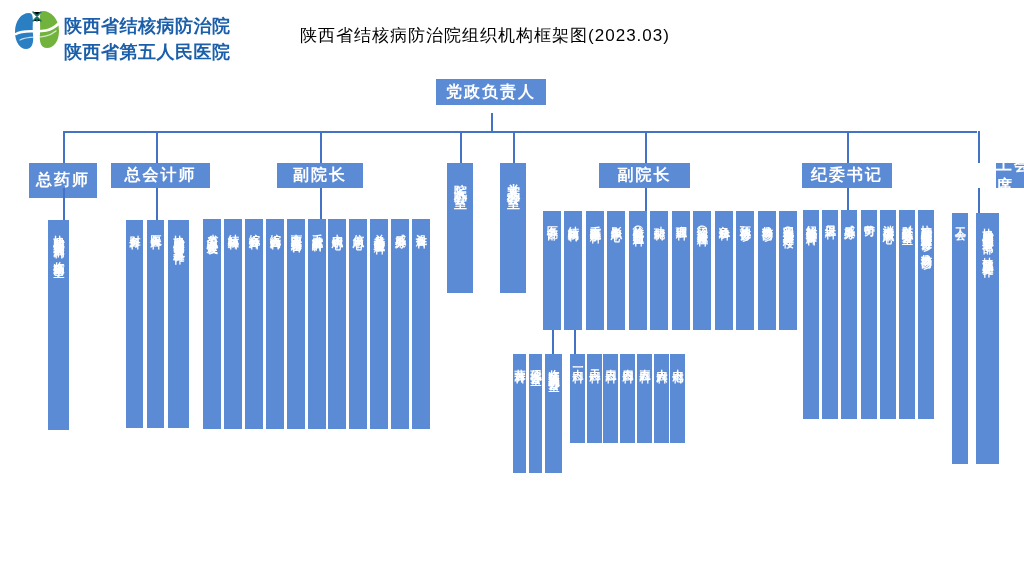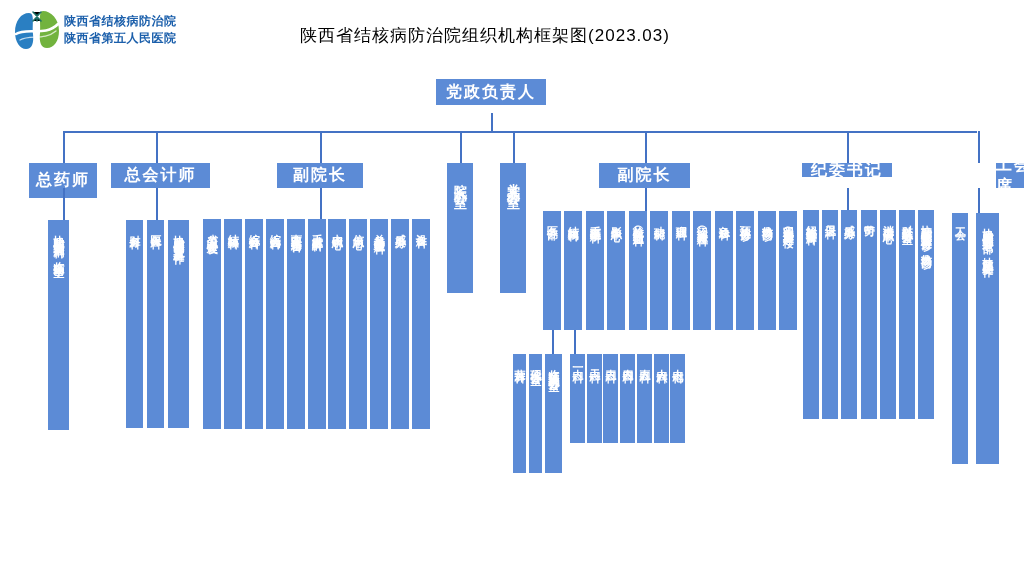--- a/index.html
+++ b/index.html
@@ -9,7 +9,7 @@
   }
   
   .logo-svg{position:absolute;left:12px;top:7px;}
-  .logo-text{position:absolute;left:64px;top:13px;font-weight:bold;font-size:12px;
+  .logo-text{position:absolute;left:64px;top:13px;font-weight:bold;font-size:18px;
     line-height:1.45;color:var(--logo-text);letter-spacing:0.5px;}
   .page-title{position:absolute;left:485px;top:24px;transform:translateX(-50%);
     white-space:nowrap;font-size:17px;font-weight:400;color:var(--title);letter-spacing:1px;}

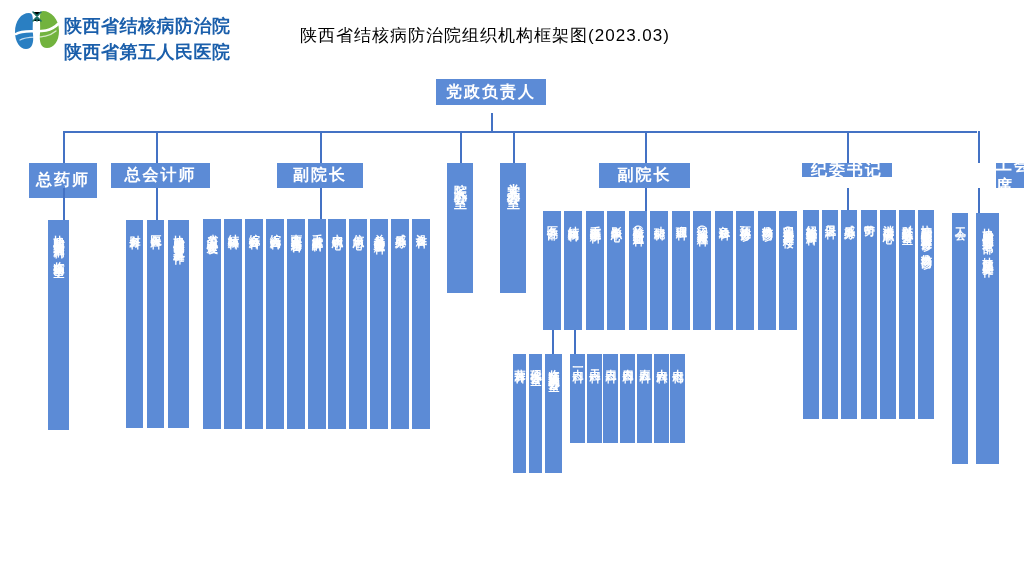--- a/index.html
+++ b/index.html
@@ -161,7 +161,7 @@
         <span>留观病房（五号楼）</span>
       </div>
       <div class="line" style="left: 847px; top: 131px; width: 1.5px; height: 32px;"></div>
-      <div class="hbox" style="left: 802px; top: 163px; width: 90px; height: 14px;">
+      <div class="hbox" style="left: 802px; top: 163px; width: 90px; height: 25px;">
         <span>纪委书记</span>
       </div>
       <div class="line" style="left: 847px; top: 188px; width: 1.5px; height: 22px;"></div>

